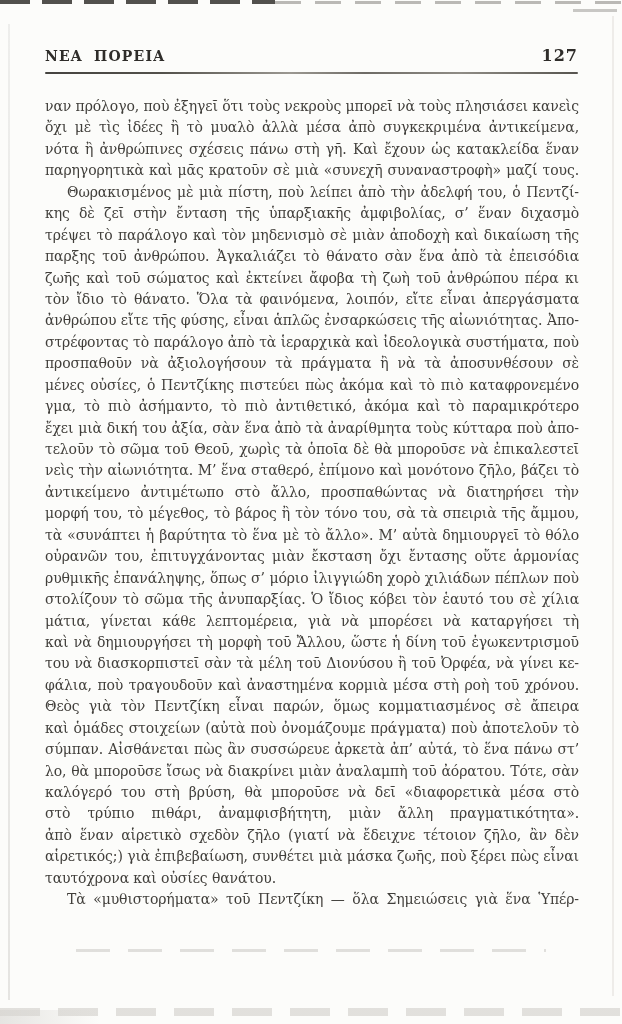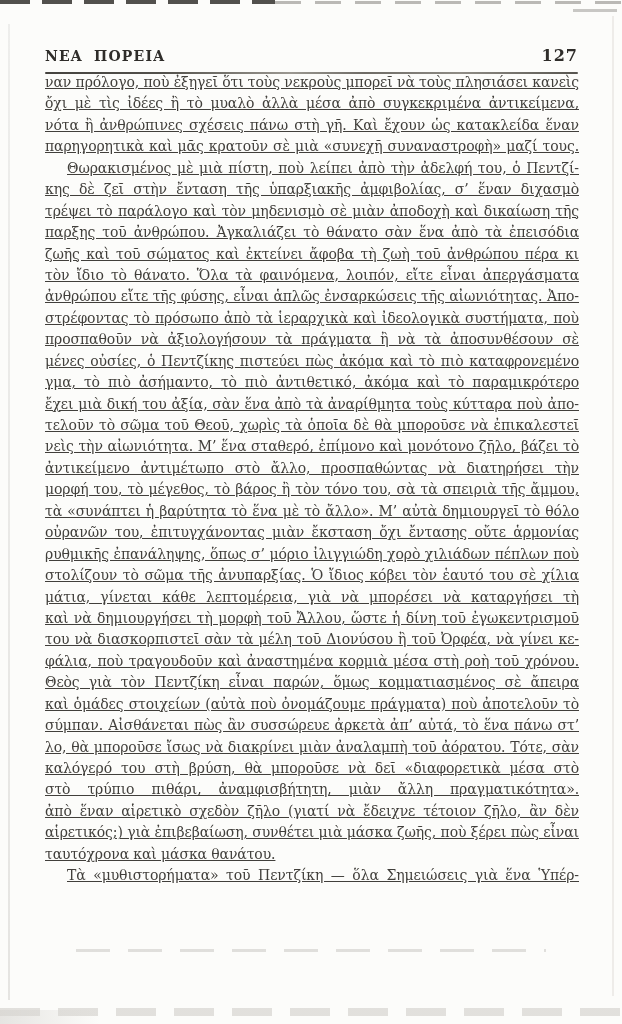--- a/index.html
+++ b/index.html
@@ -66,7 +66,7 @@
   }
 
   
-  .body-text { position: absolute; top: 72px; left: 45px; width: 534px; text-decoration: underline; }
+  .body-text { position: absolute; top: 96px; left: 45px; width: 534px; }
   .paragraph { margin: 0; }
   .line {
     font-size: 14px;

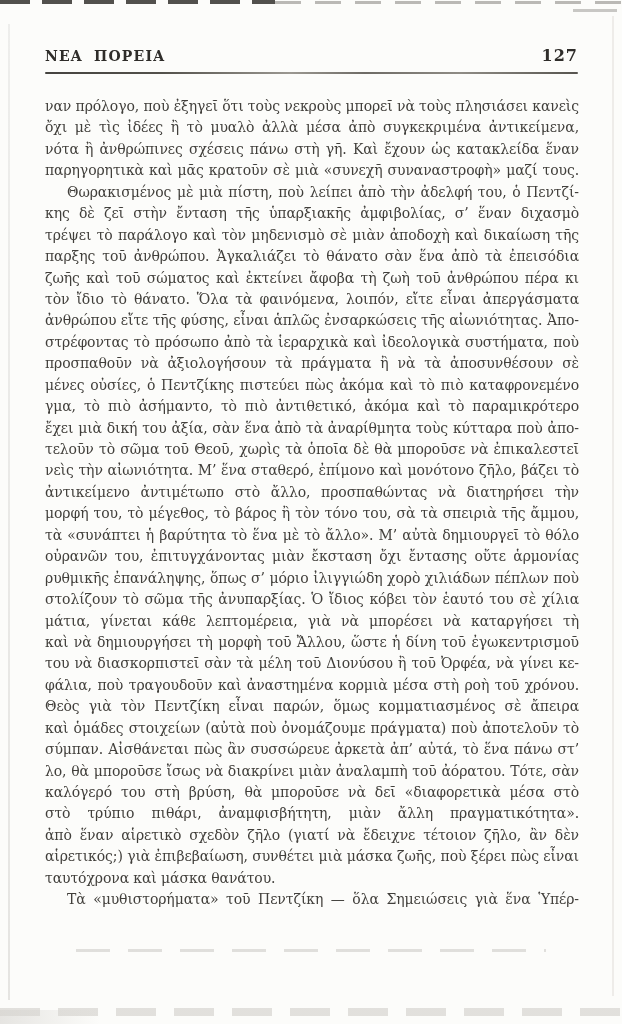--- a/index.html
+++ b/index.html
@@ -118,7 +118,7 @@
         <div class="line">ζωῆς καὶ τοῦ σώματος καὶ ἐκτείνει ἄφοβα τὴ ζωὴ τοῦ ἀνθρώπου πέρα κι ἀπὸ</div>
         <div class="line">τὸν ἴδιο τὸ θάνατο. Ὅλα τὰ φαινόμενα, λοιπόν, εἴτε εἶναι ἀπεργάσματα τοῦ</div>
         <div class="line">ἀνθρώπου εἴτε τῆς φύσης, εἶναι ἁπλῶς ἐνσαρκώσεις τῆς αἰωνιότητας. Ἀπο-</div>
-        <div class="line">στρέφοντας τὸ πρόσωπο ἀπὸ τὰ ἱεραρχικὰ καὶ ἰδεολογικὰ συστήματα, ποὺ</div>
+        <div class="line">στρέφοντας τὸ παράλογο ἀπὸ τὰ ἱεραρχικὰ καὶ ἰδεολογικὰ συστήματα, ποὺ</div>
         <div class="line">προσπαθοῦν νὰ ἀξιολογήσουν τὰ πράγματα ἢ νὰ τὰ ἀποσυνθέσουν σὲ ἀφηρη-</div>
         <div class="line">μένες οὐσίες, ὁ Πεντζίκης πιστεύει πὼς ἀκόμα καὶ τὸ πιὸ καταφρονεμένο πρά-</div>
         <div class="line">γμα, τὸ πιὸ ἀσήμαντο, τὸ πιὸ ἀντιθετικό, ἀκόμα καὶ τὸ παραμικρότερο μόριο,</div>

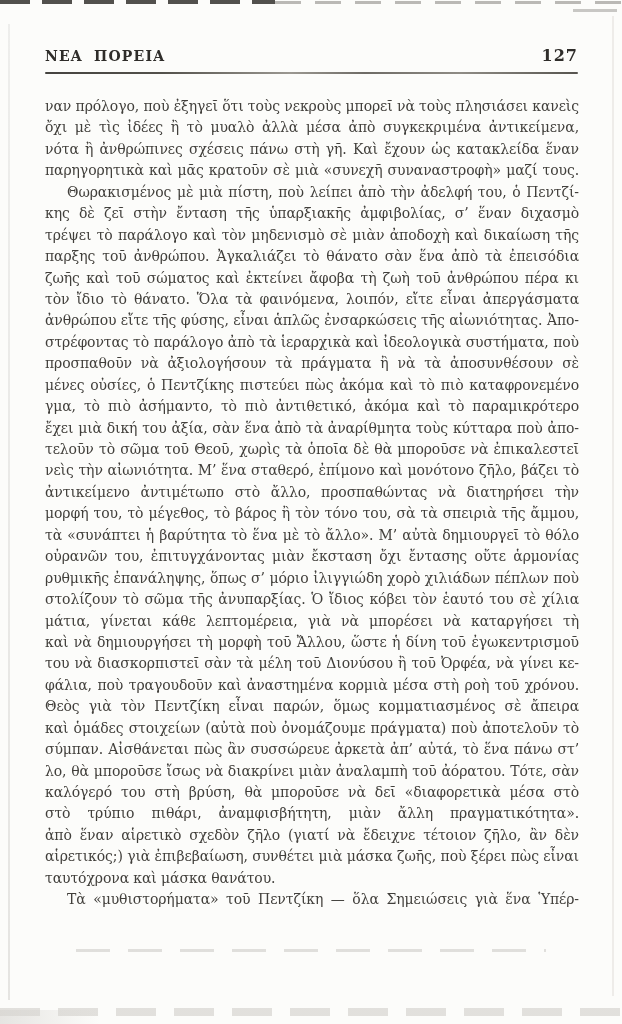--- a/index.html
+++ b/index.html
@@ -143,7 +143,7 @@
         <div class="line">στὸ τρύπιο πιθάρι, ἀναμφισβήτητη, μιὰν ἄλλη πραγματικότητα». Ὠθούμενος</div>
         <div class="line">ἀπὸ ἕναν αἱρετικὸ σχεδὸν ζῆλο (γιατί νὰ ἔδειχνε τέτοιον ζῆλο, ἂν δὲν εἴταν</div>
         <div class="line">αἱρετικός;) γιὰ ἐπιβεβαίωση, συνθέτει μιὰ μάσκα ζωῆς, ποὺ ξέρει πὼς εἶναι</div>
-        <div class="line ragged">ταυτόχρονα καὶ μάσκα θανάτου.</div>
+        <div class="line ragged">ταυτόχρονα καὶ οὐσίες θανάτου.</div>
       </div>
       <div class="paragraph">
         <div class="line indent">Τὰ «μυθιστορήματα» τοῦ Πεντζίκη — ὅλα Σημειώσεις γιὰ ἕνα Ὑπέρ-</div>

